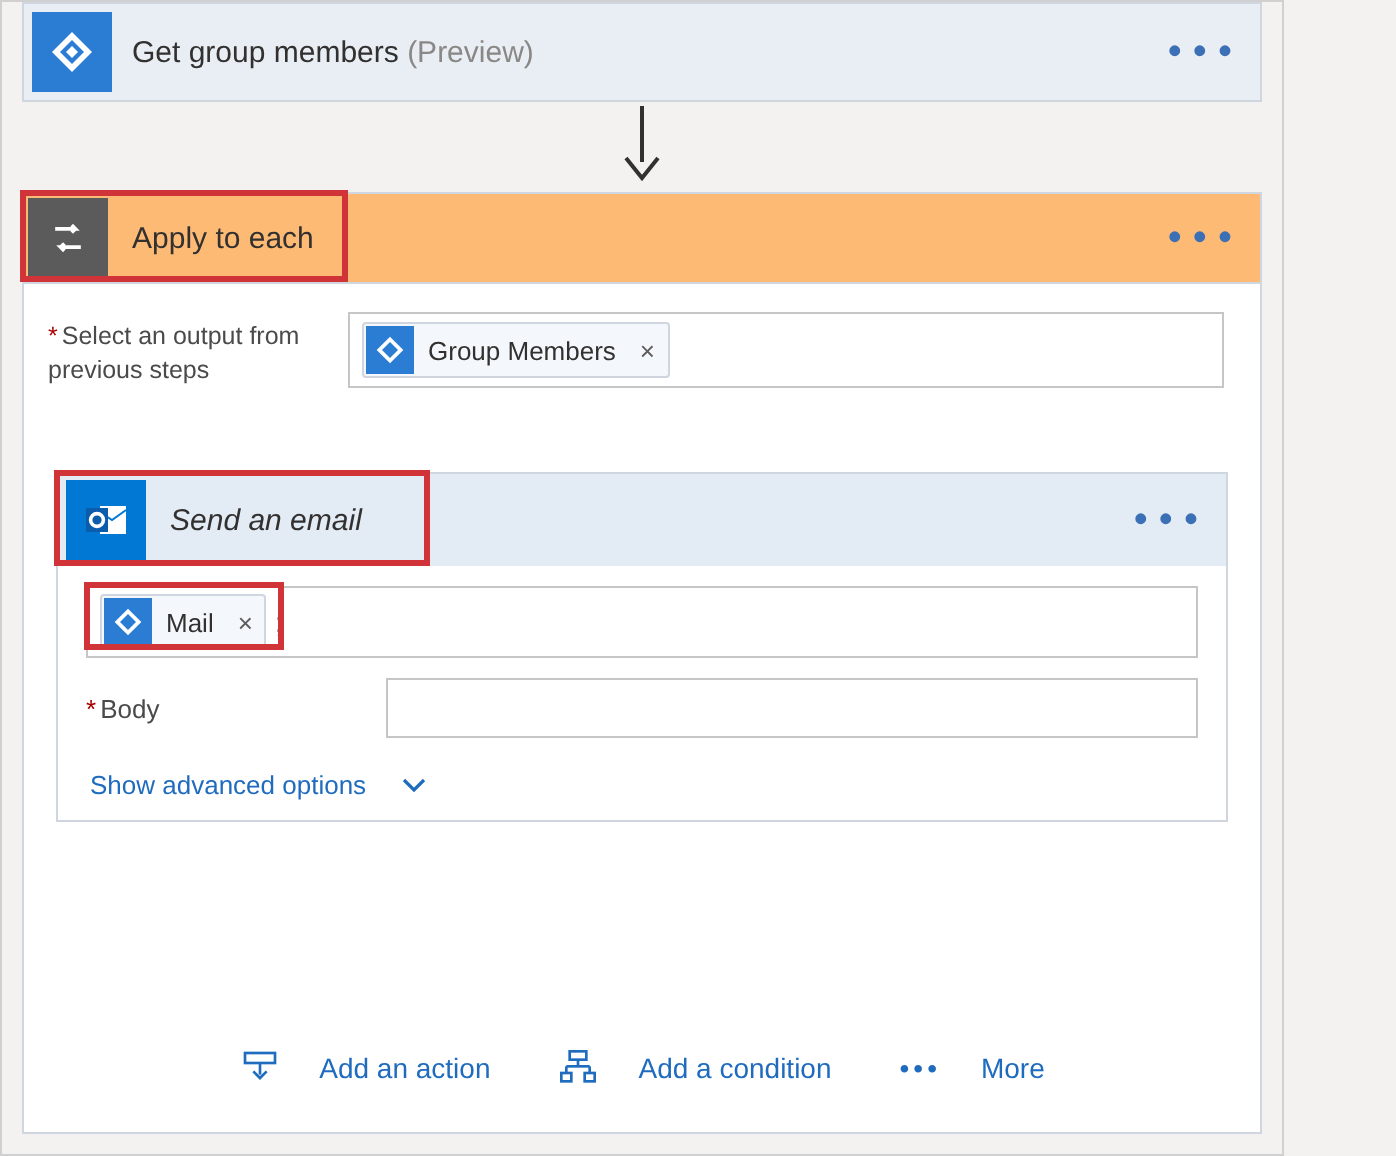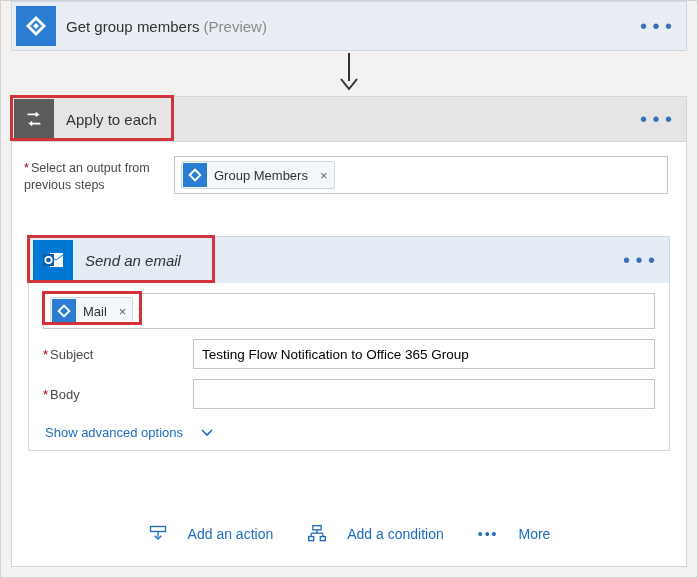--- a/index.html
+++ b/index.html
@@ -3,7 +3,7 @@
 <meta charset="utf-8">
 <style>
   html,body{margin:0;padding:0;font-family:"Segoe UI",Tahoma,sans-serif;font-size:14px;color:#323130;background:#f3f2f1;}
-  .canvas{width:698px;height:578px;position:relative;overflow:hidden;background:#f3f2f1;border:1px solid #d0d0d0;box-sizing:border-box;}
+  .canvas{width:642px;height:578px;position:relative;overflow:hidden;background:#f3f2f1;border:1px solid #d0d0d0;box-sizing:border-box;}
 
   
   .top-card{position:absolute;left:10px;top:0;right:10px;height:48px;background:#e9eef4;border:1px solid #cfd6df;display:flex;align-items:center;}

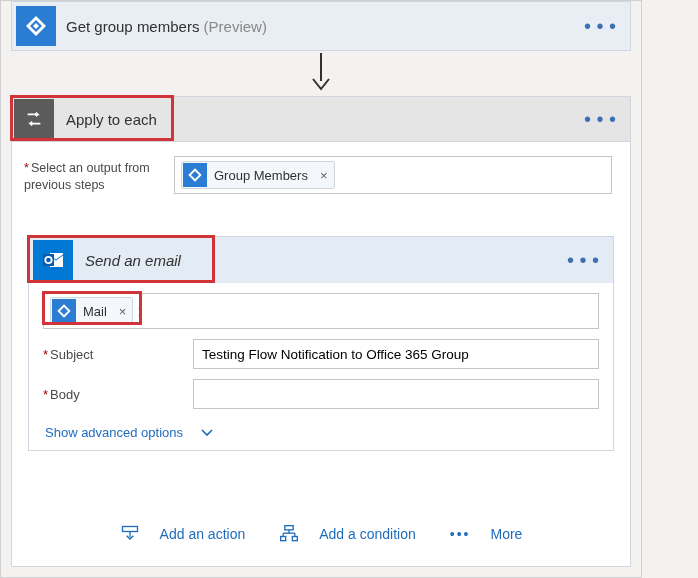--- a/index.html
+++ b/index.html
@@ -19,7 +19,7 @@
 
   
   .apply-container{position:absolute;left:10px;right:10px;top:95px;bottom:10px;border:1px solid #cfd6df;background:#fff;}
-  .apply-header{height:44px;background:#e5e5e5;border-bottom:1px solid #cfd6df;display:flex;align-items:center;position:relative;}
+  .apply-header{height:44px;background:#fdba74;border-bottom:1px solid #cfd6df;display:flex;align-items:center;position:relative;}
   .loop-tile{width:40px;height:40px;margin-left:2px;background:#5b5b5b;display:flex;align-items:center;justify-content:center;color:#fff;}
   .apply-header .title{margin-left:12px;font-size:15px;}
   .red-box{position:absolute;border:3px solid #d13438;box-sizing:border-box;pointer-events:none;}

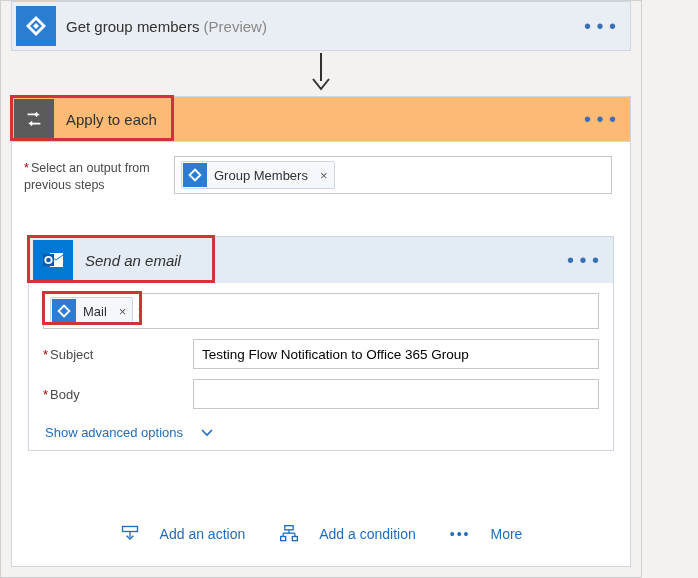--- a/index.html
+++ b/index.html
@@ -147,10 +147,6 @@
           </div>
         </div>
         <div class="field-row">
-          <div class="lbl"><span class="req">*</span><span>Subject</span></div>
-          <div class="val"><input type="text" value="Testing Flow Notification to Office 365 Group" style=""></div>
-        </div>
-        <div class="field-row">
           <div class="lbl"><span class="req">*</span><span>Body</span></div>
           <div class="val"><input type="text" value="" style=""></div>
         </div>

